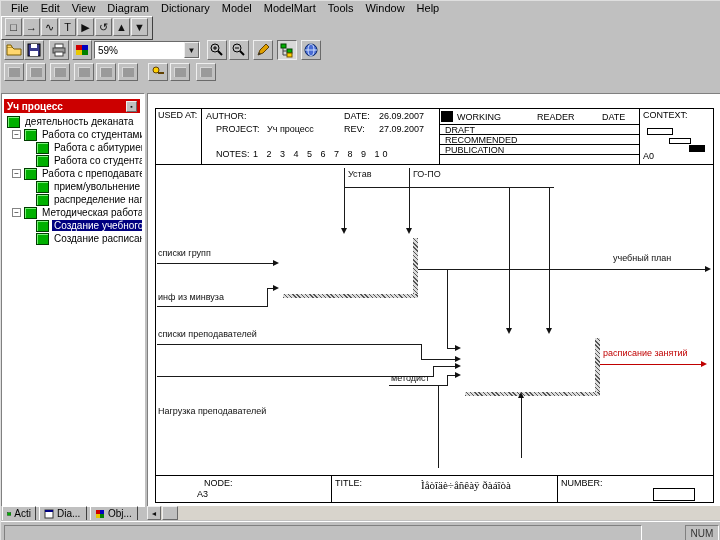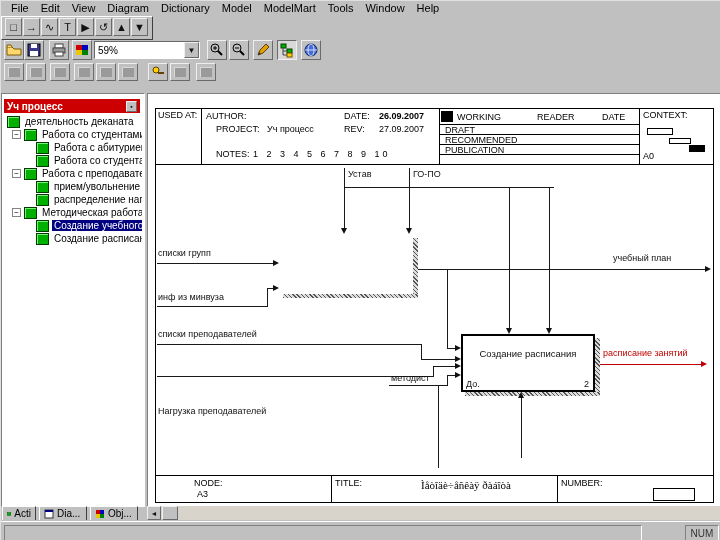--- a/index.html
+++ b/index.html
@@ -303,7 +303,7 @@
   <span class="klbl" style="left:157px;top:109px;">USED AT:</span>
   <span class="klbl" style="left:205px;top:110px;">AUTHOR:</span>
   <span class="klbl" style="left:343px;top:110px;">DATE:</span>
-  <span class="klbl" style="left:378px;top:110px;font-weight:bold;">26.09.2007</span>
+  <span class="klbl" style="left:378px;top:110px;">26.09.2007</span>
   <span class="klbl" style="left:215px;top:123px;">PROJECT:</span>
   <span class="klbl" style="left:266px;top:123px;">Уч процесс</span>
   <span class="klbl" style="left:343px;top:123px;">REV:</span>

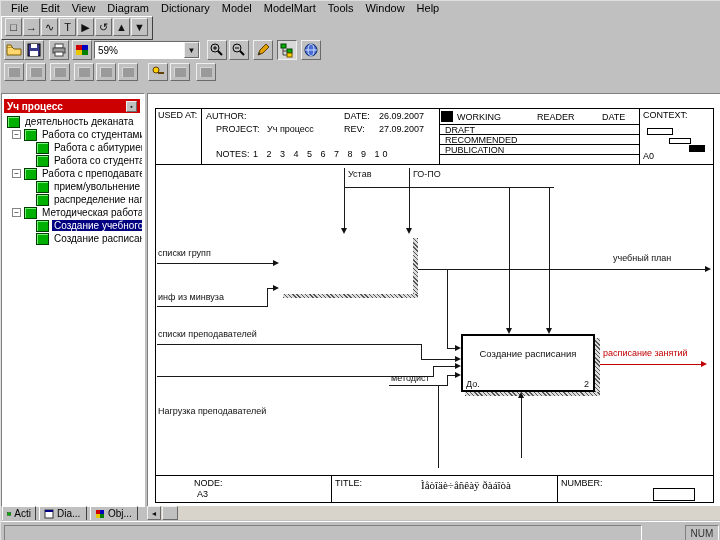--- a/index.html
+++ b/index.html
@@ -332,11 +332,6 @@
   <div class="hatch" style="left:412px;top:237px;width:5px;height:56px;"></div>
   <div class="hatch" style="left:282px;top:293px;width:135px;height:4px;"></div>
 
-  <div class="actbox" style="left:460px;top:333px;width:134px;height:58px;">
-    <div class="bt">Создание расписания</div>
-    <div class="tag">До.</div>
-    <div class="num">2</div>
-  </div>
   <div class="hatch" style="left:594px;top:337px;width:5px;height:54px;"></div>
   <div class="hatch" style="left:464px;top:391px;width:135px;height:4px;"></div>
 

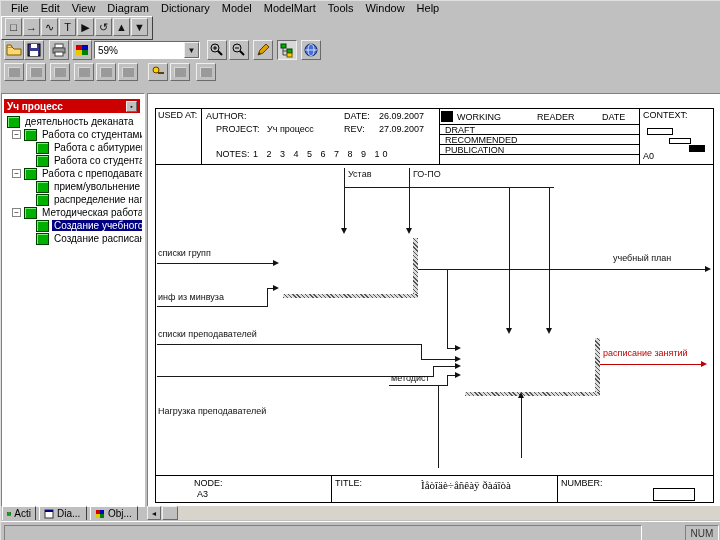--- a/index.html
+++ b/index.html
@@ -322,7 +322,7 @@
   <div class="ctxrect" style="left:688px;top:144px;width:16px;height:7px;background:#000;"></div>
   <span class="klbl" style="left:642px;top:150px;">A0</span>
 
-  <span class="klbl" style="left:148px;top:477px;padding-left:45px;">NODE:</span>
+  <span class="klbl" style="left:158px;top:477px;padding-left:45px;">NODE:</span>
   <span class="klbl" style="left:196px;top:488px;">A3</span>
   <span class="klbl" style="left:334px;top:477px;">TITLE:</span>
   <span class="klbl" style="left:420px;top:479px;font-size:11px;font-family:Liberation Serif, serif;">Ìåòîäè÷åñêàÿ ðàáîòà</span>

